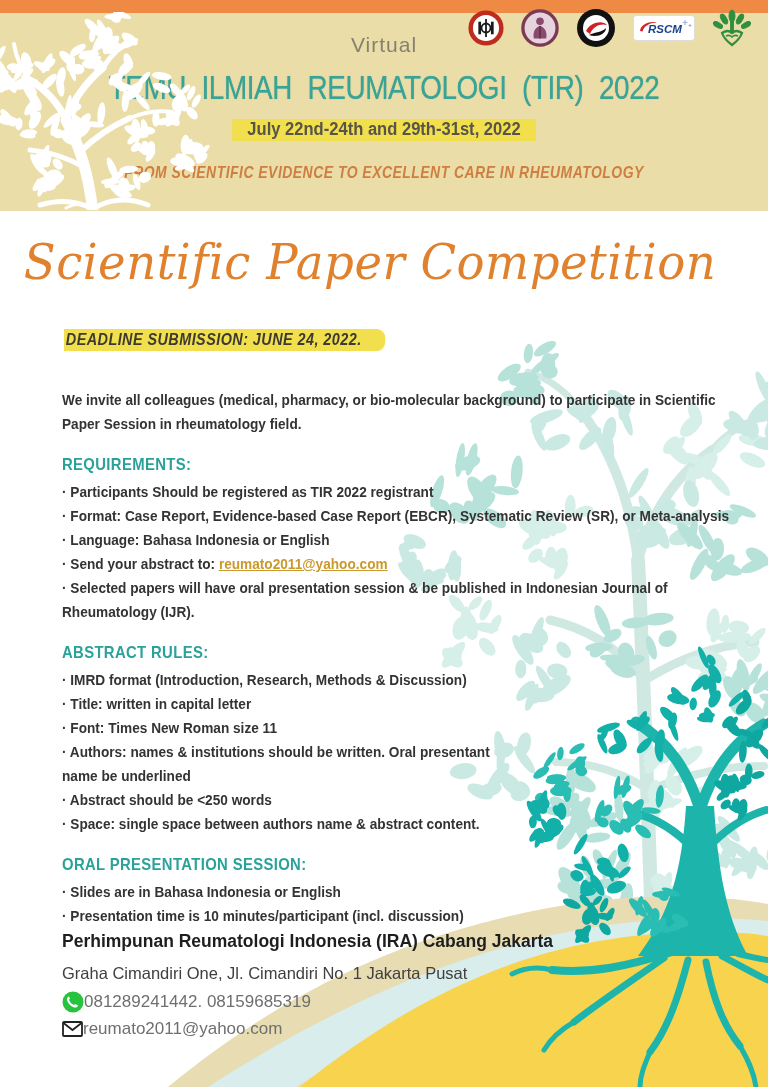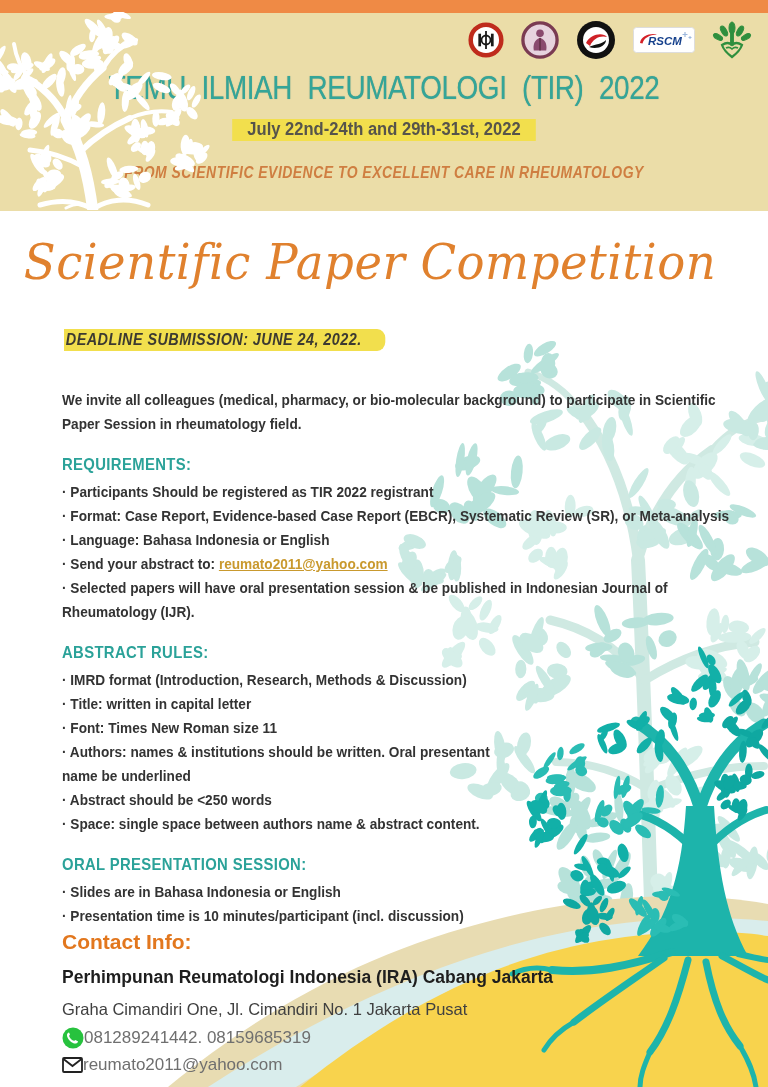--- a/index.html
+++ b/index.html
@@ -12,7 +12,7 @@
   .header-tree{position:absolute;left:-12px;top:12px;z-index:1;}
   .content{position:absolute;left:0;top:0;width:740px;height:1087px;z-index:3;}
   
-  .logos{position:absolute;top:19px;right:16px;display:flex;align-items:center;gap:17px;z-index:4;}
+  .logos{position:absolute;top:7px;right:16px;display:flex;align-items:center;gap:17px;z-index:4;}
   .logo{display:block;}
   .virtual{position:absolute;top:33px;left:0;width:100%;text-align:center;
            font-size:21px;color:#85816f;letter-spacing:1px;}

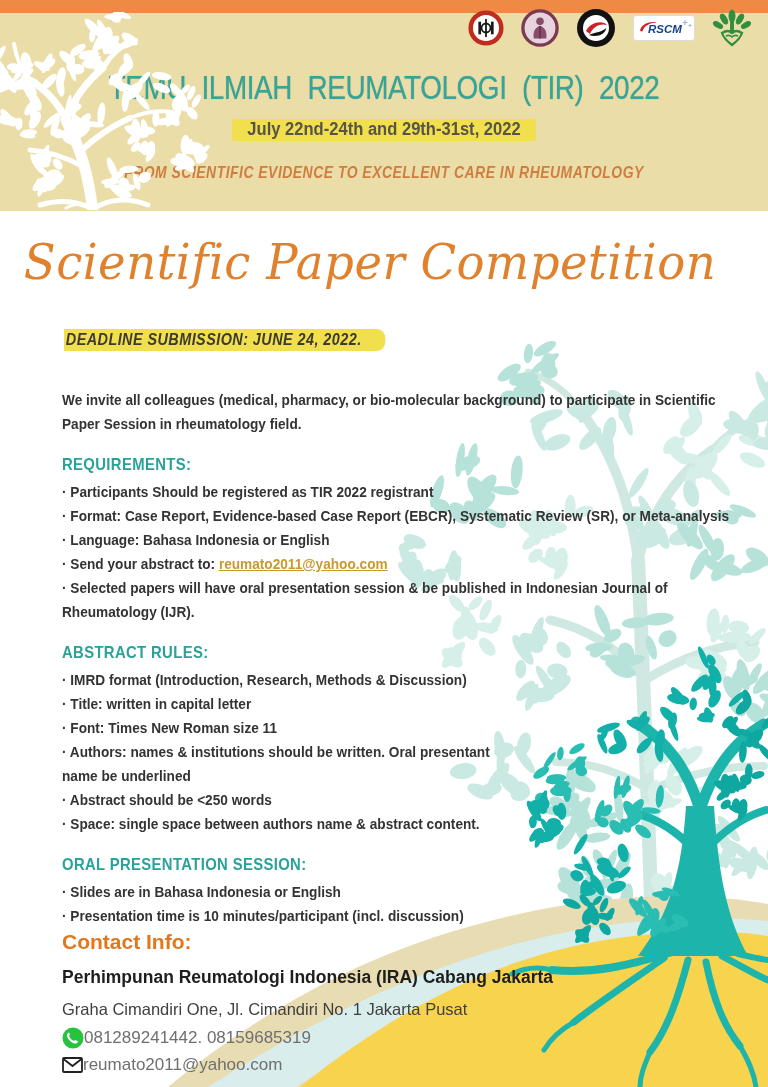--- a/index.html
+++ b/index.html
@@ -703,6 +703,7 @@
       </svg>
     </div>
 
+    <div class="virtual">Virtual</div>
     <h1 class="event-title">TEMU ILMIAH REUMATOLOGI (TIR) 2022</h1>
     <div class="date-wrap">
       <span class="hl"><span class="date-text">July 22nd-24th and 29th-31st, 2022</span></span>

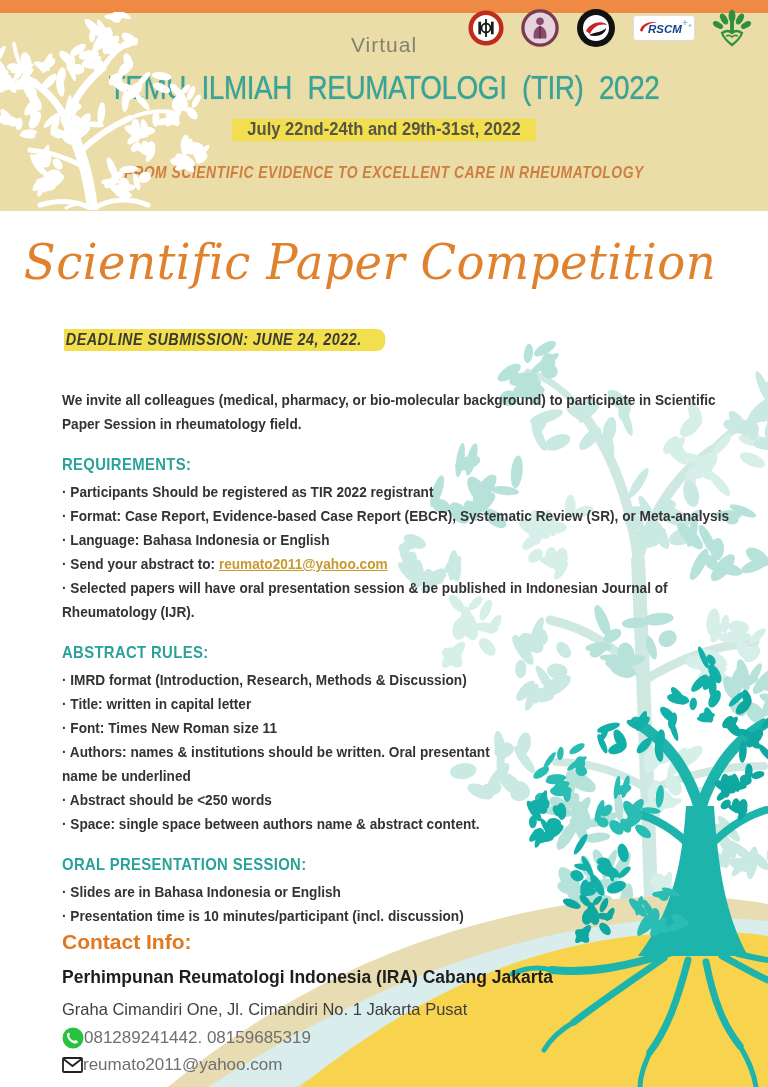--- a/index.html
+++ b/index.html
@@ -752,7 +752,6 @@
       </div>
 
     <div class="contact">
-      <h3 class="contact-heading">Contact Info:</h3>
       <div class="contact-org">Perhimpunan Reumatologi Indonesia (IRA) Cabang Jakarta</div>
       <div class="contact-address">Graha Cimandiri One, Jl. Cimandiri No. 1 Jakarta Pusat</div>
       <div class="contact-row">

